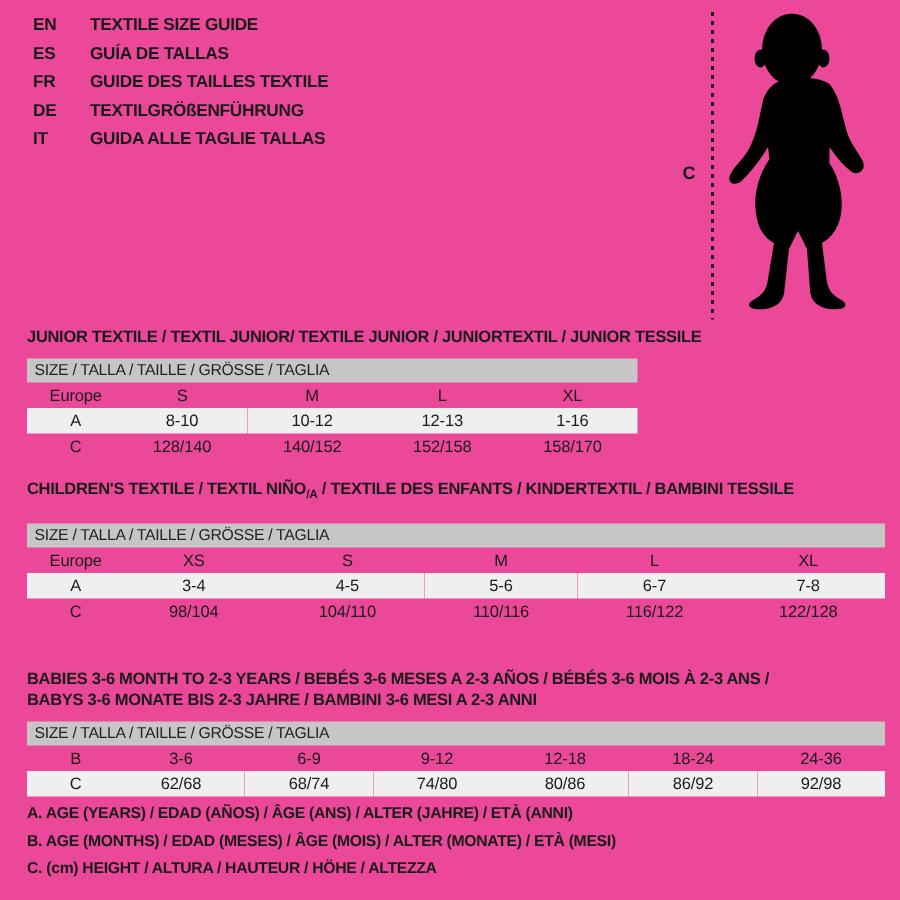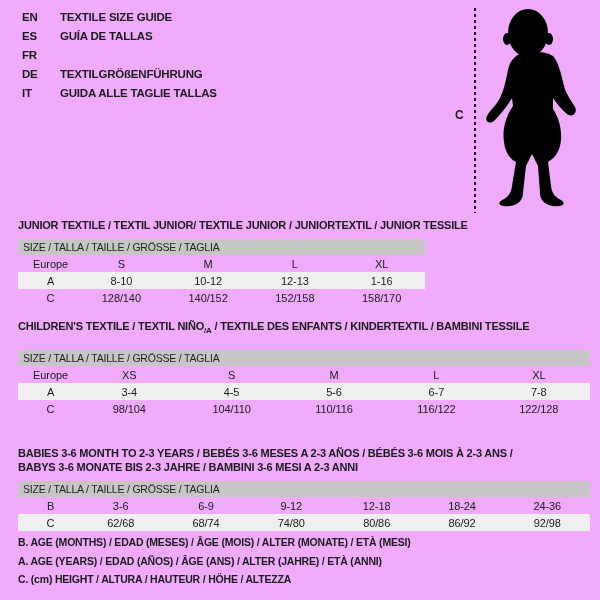--- a/index.html
+++ b/index.html
@@ -4,7 +4,7 @@
 <style>
   html,body { margin:0; padding:0; background:#fff; }
   .page {
-    position:relative; width:600px; height:600px; background:#f0abfc;
+    position:relative; width:600px; height:600px; background:#ec4899;
     font-family:"Liberation Sans", sans-serif; color:#1a1a1a; overflow:hidden;
   }
 

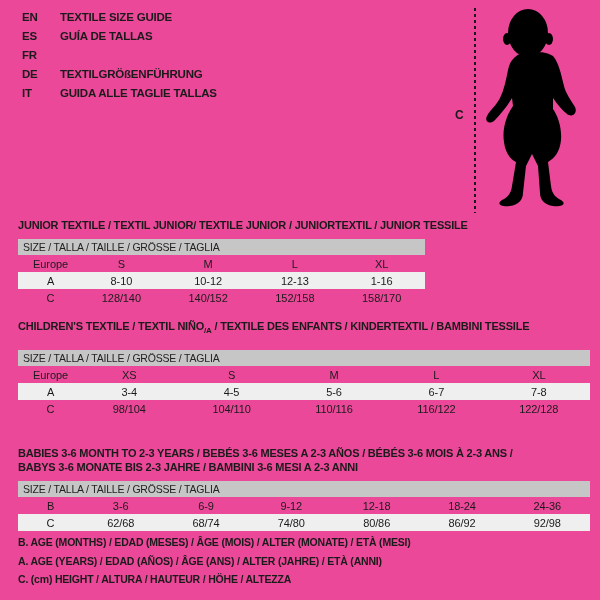--- a/index.html
+++ b/index.html
@@ -61,6 +61,7 @@
     </div>
     <div class="lang-row">
       <span class="lang-code">FR</span>
+      <span class="lang-label">GUIDE DES TAILLES TEXTILE</span>
     </div>
     <div class="lang-row">
       <span class="lang-code">DE</span>

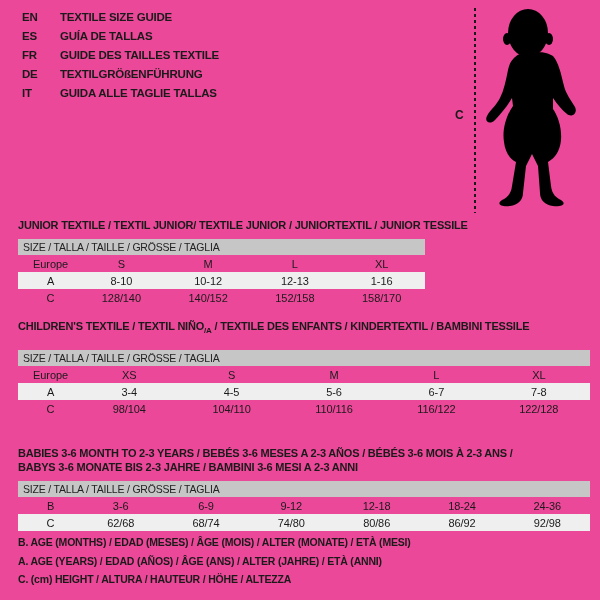--- a/index.html
+++ b/index.html
@@ -226,8 +226,8 @@
   </div>
 
   <div class="notes">
+    <div class="note-line">A. AGE (YEARS) / EDAD (AÑOS) / ÂGE (ANS) / ALTER (JAHRE) / ETÀ (ANNI)</div>
     <div class="note-line">B. AGE (MONTHS) / EDAD (MESES) / ÂGE (MOIS) / ALTER (MONATE) / ETÀ (MESI)</div>
-    <div class="note-line">A. AGE (YEARS) / EDAD (AÑOS) / ÂGE (ANS) / ALTER (JAHRE) / ETÀ (ANNI)</div>
     <div class="note-line">C. (cm) HEIGHT / ALTURA / HAUTEUR / HÖHE / ALTEZZA</div>
   </div>
 

